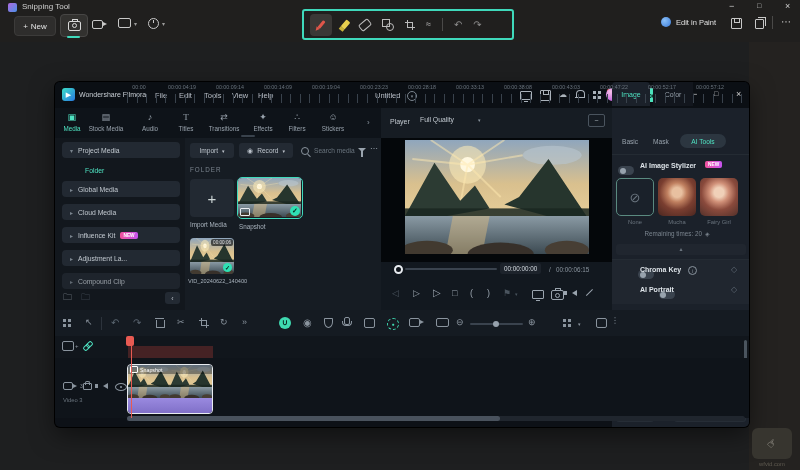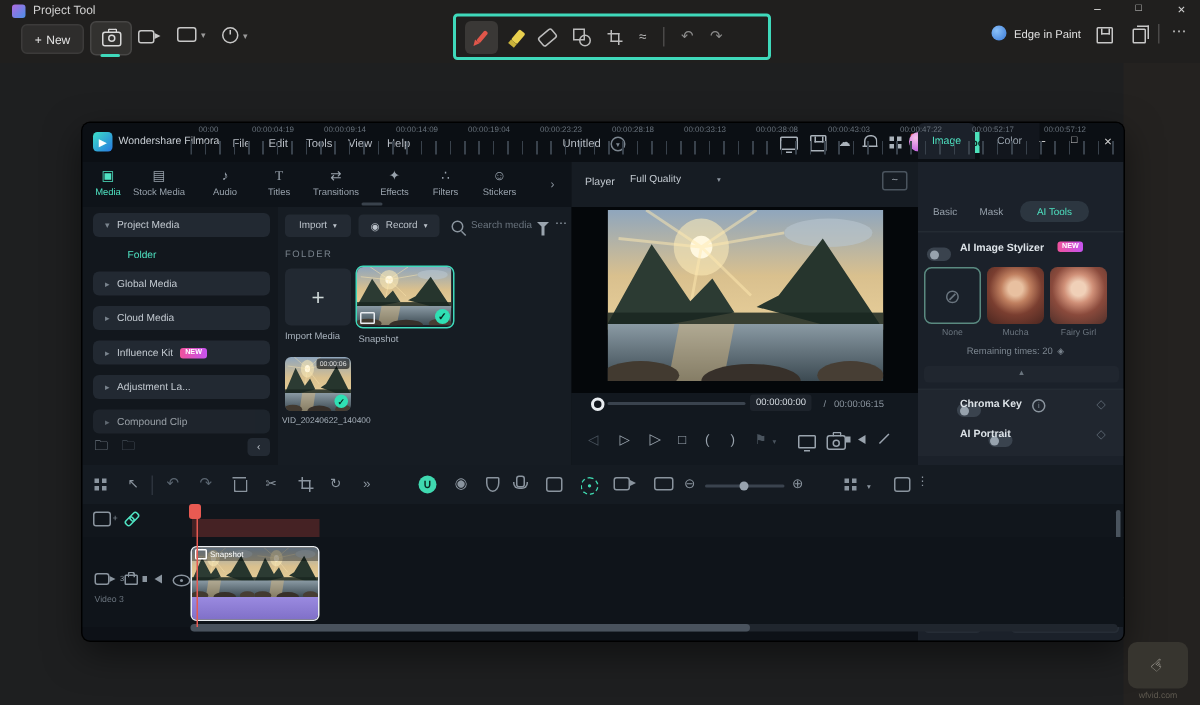--- a/index.html
+++ b/index.html
@@ -138,7 +138,7 @@
 
   <div class="abs sniptop">
     <div class="abs snip-logo"></div>
-    <div class="abs snip-title">Project Tool</div>
+    <div class="abs snip-title">Snipping Tool</div>
     <div class="abs winctl" style="left:729px;top:1px;">−</div>
     <div class="abs winctl" style="left:757px;top:2px;font-size:7px;">□</div>
     <div class="abs winctl" style="left:785px;top:1px;">×</div>

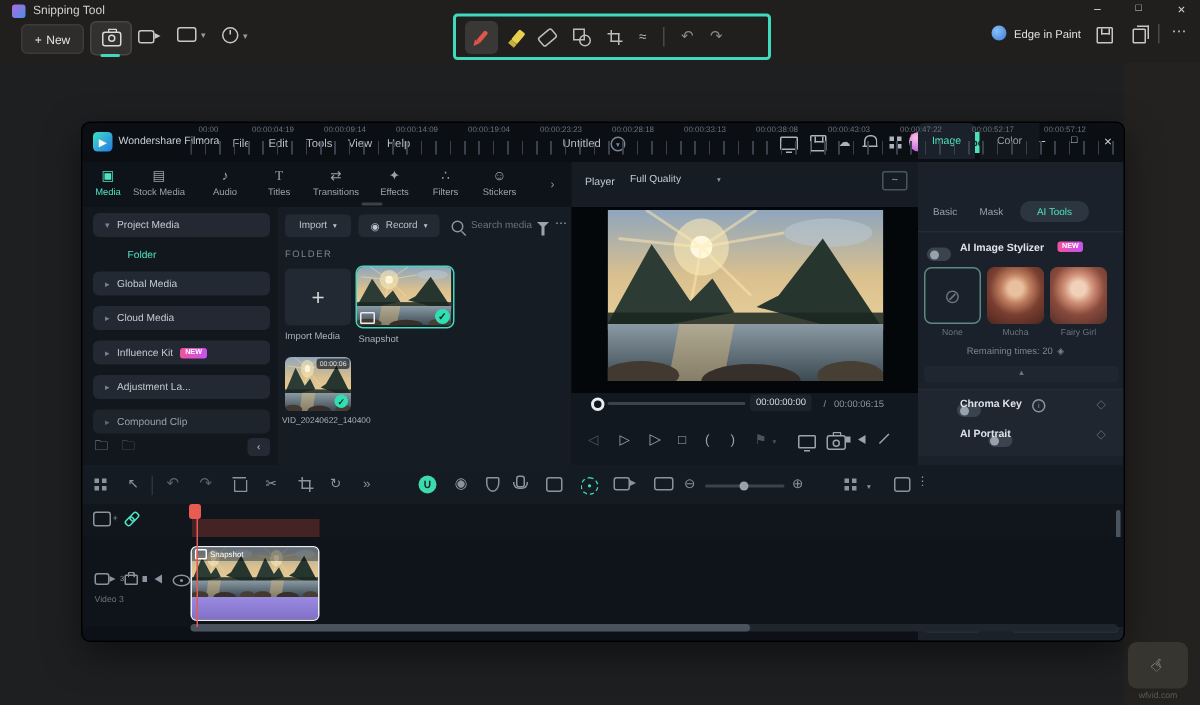--- a/index.html
+++ b/index.html
@@ -193,7 +193,7 @@
 
     <div class="abs flex" style="left:661px;top:17px;gap:5px;">
       <span class="paintdot"></span>
-      <span style="font-size:7.5px;color:#e0e0e0;">Edge in Paint</span>
+      <span style="font-size:7.5px;color:#e0e0e0;">Edit in Paint</span>
     </div>
     <span class="abs ic" style="left:731px;top:18px;color:#c8c8c8;">
         <span class="floppy"></span>

